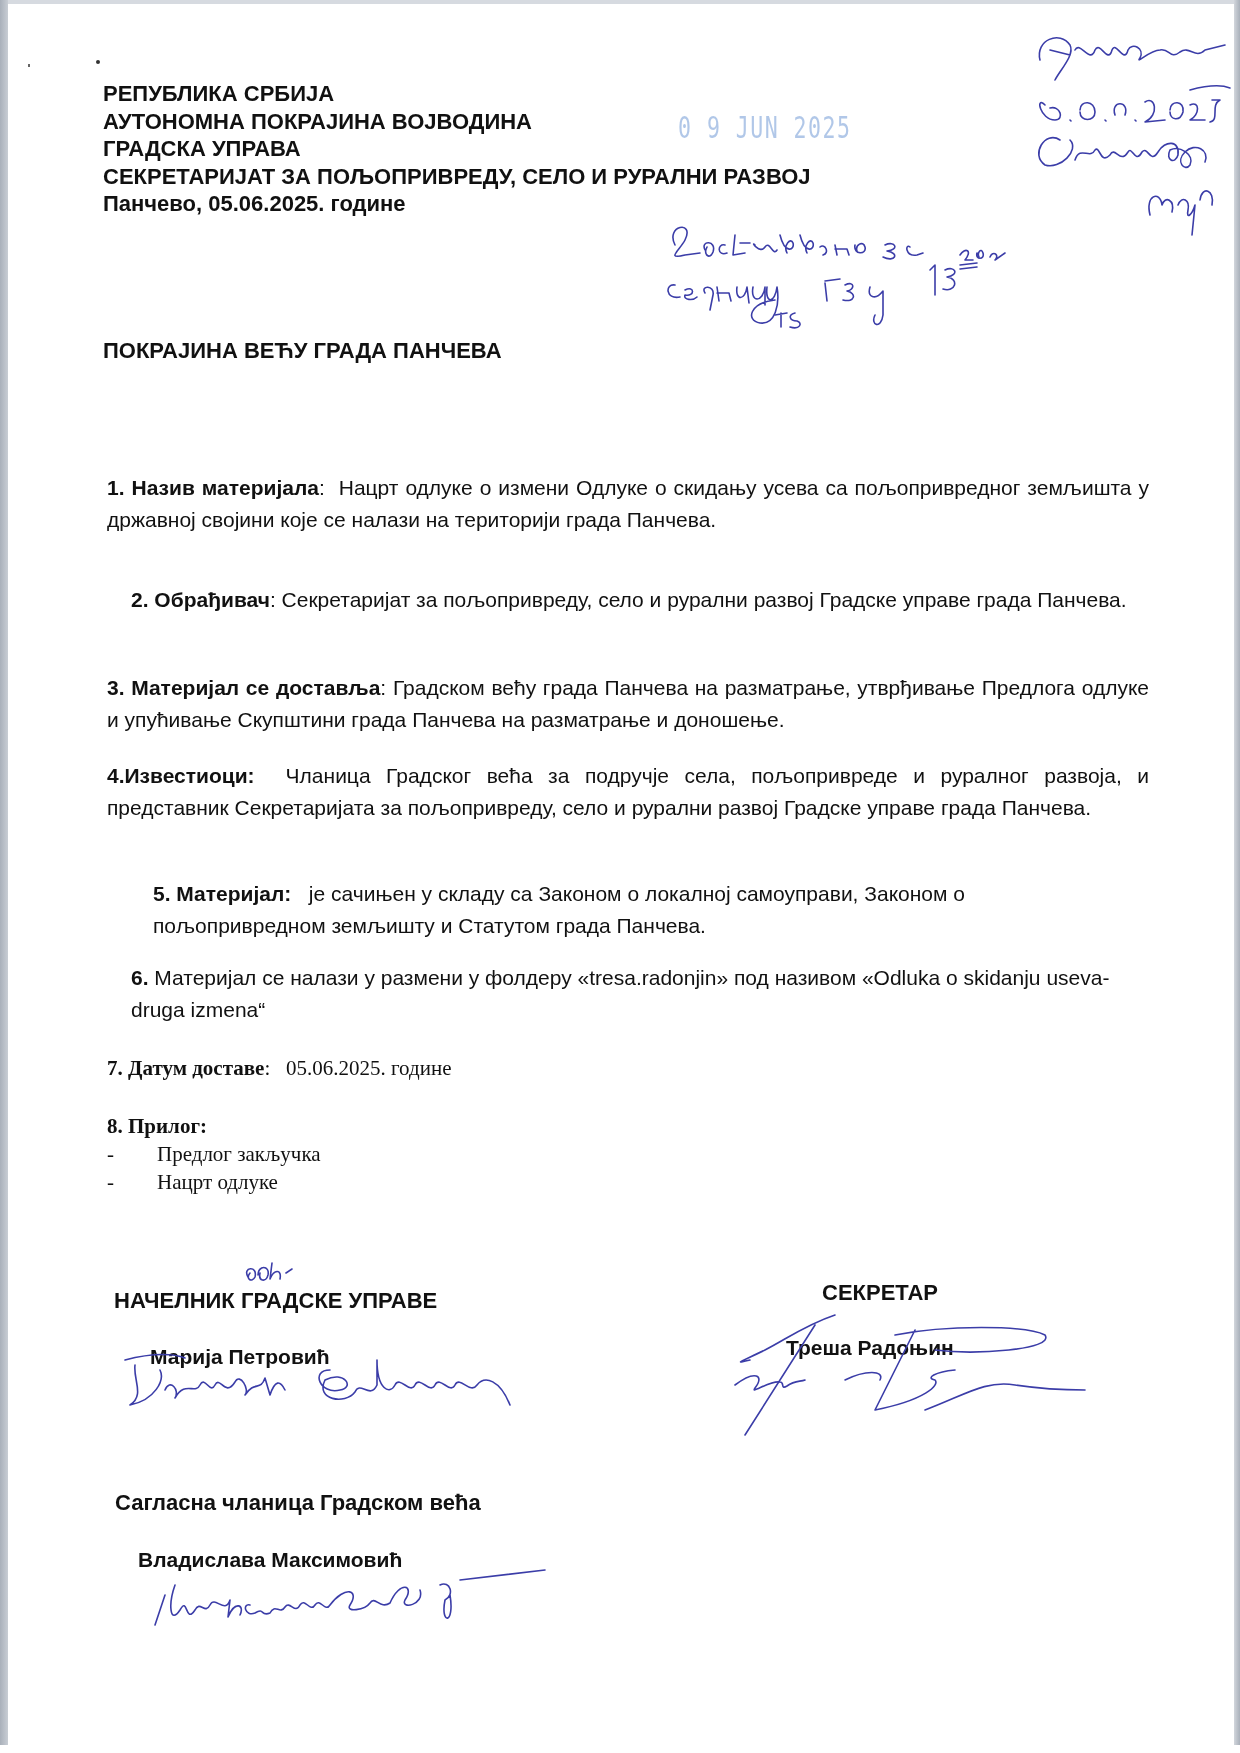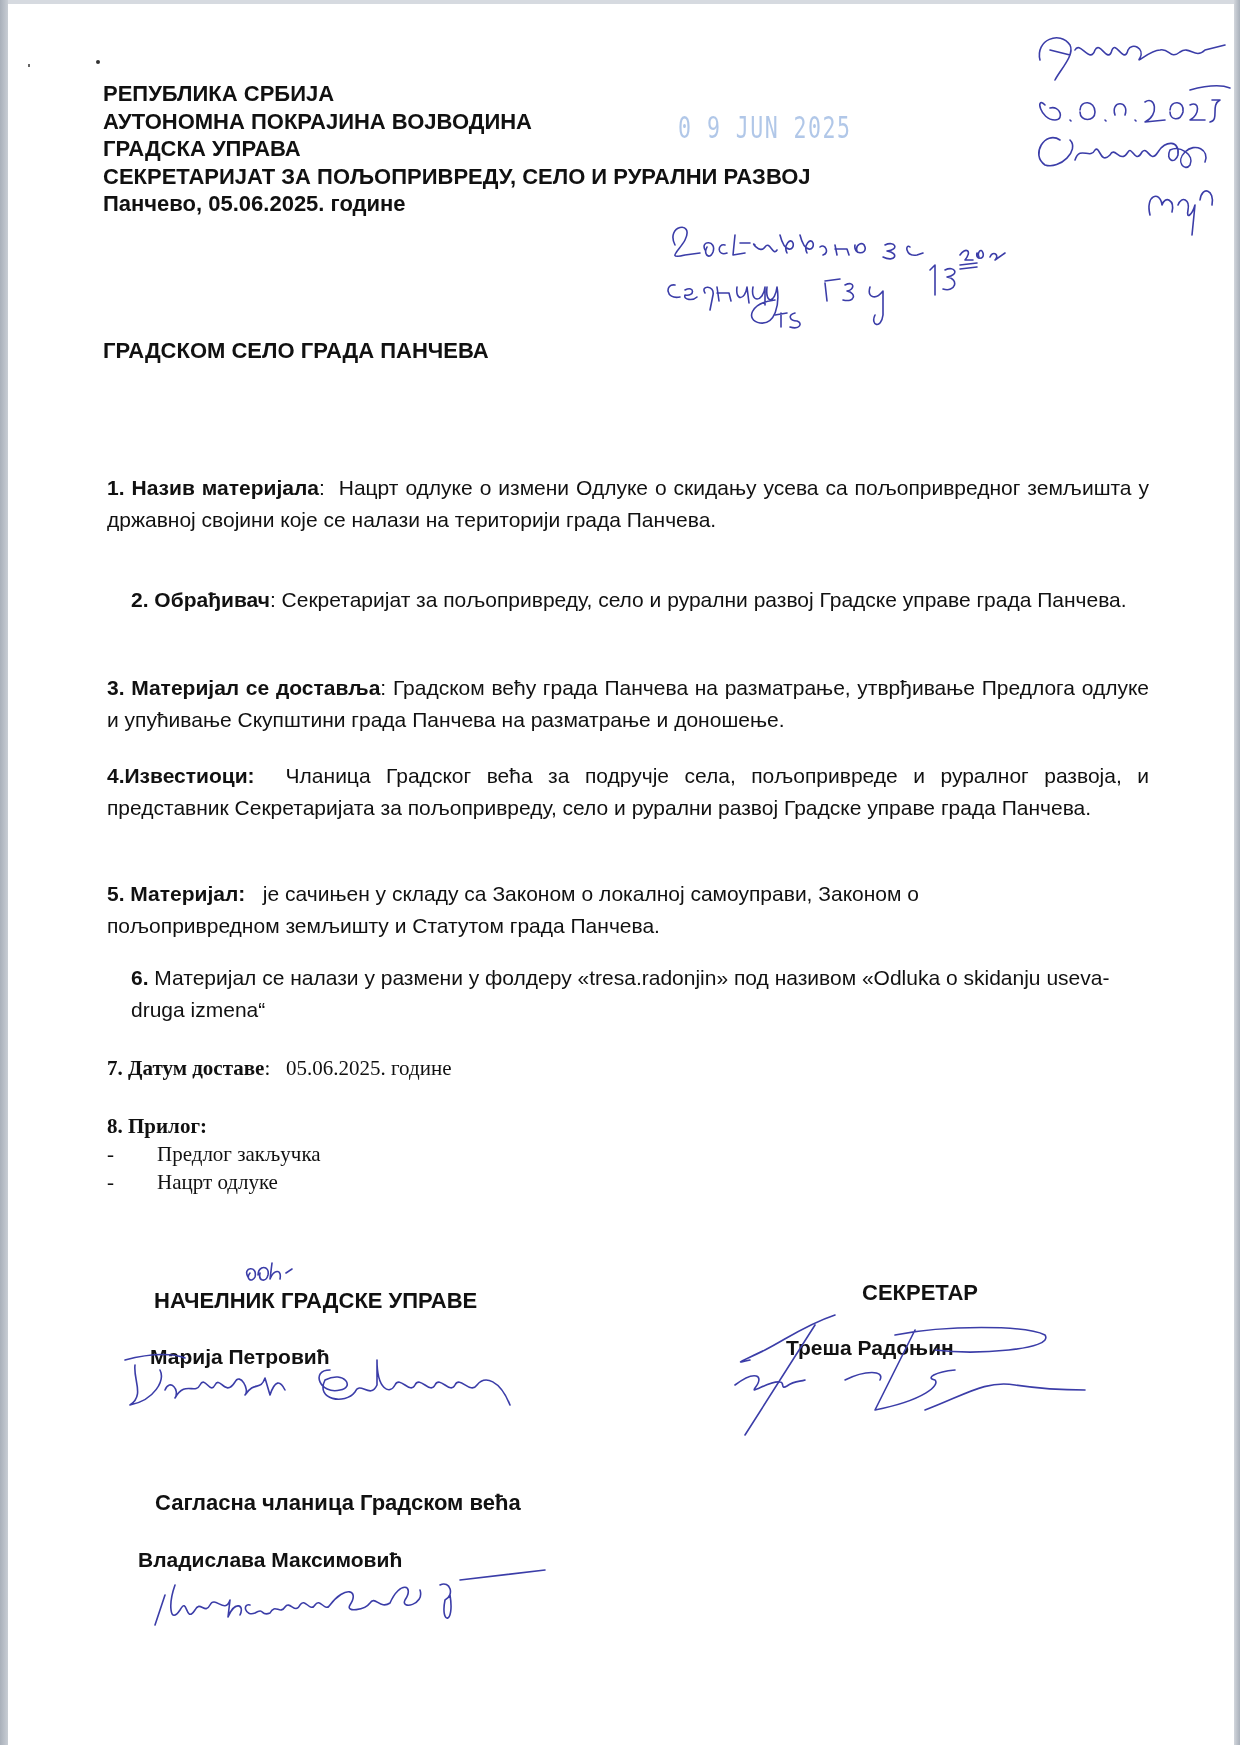--- a/index.html
+++ b/index.html
@@ -56,7 +56,7 @@
   <path d="M120 100 L 132 98 M 126 98 L 126 112 M 140 98 C 132 100, 135 106, 142 106 C 148 108, 145 115, 135 112"></path>
 </svg>
 
-<div class="abs recipient">ГРАДСКОМ СЕЛО ГРАДА ПАНЧЕВА</div>
+<div class="abs recipient">ПОКРАЈИНА ВЕЋУ ГРАДА ПАНЧЕВА</div>
 
 <div class="abs item" style="top:472px;">
   <b>1. Назив материјала</b><span>:</span>&nbsp;&nbsp;<span>Нацрт одлуке о измени Одлуке о скидању усева са пољопривредног земљишта у државној својини које се налази на територији града Панчева.</span>

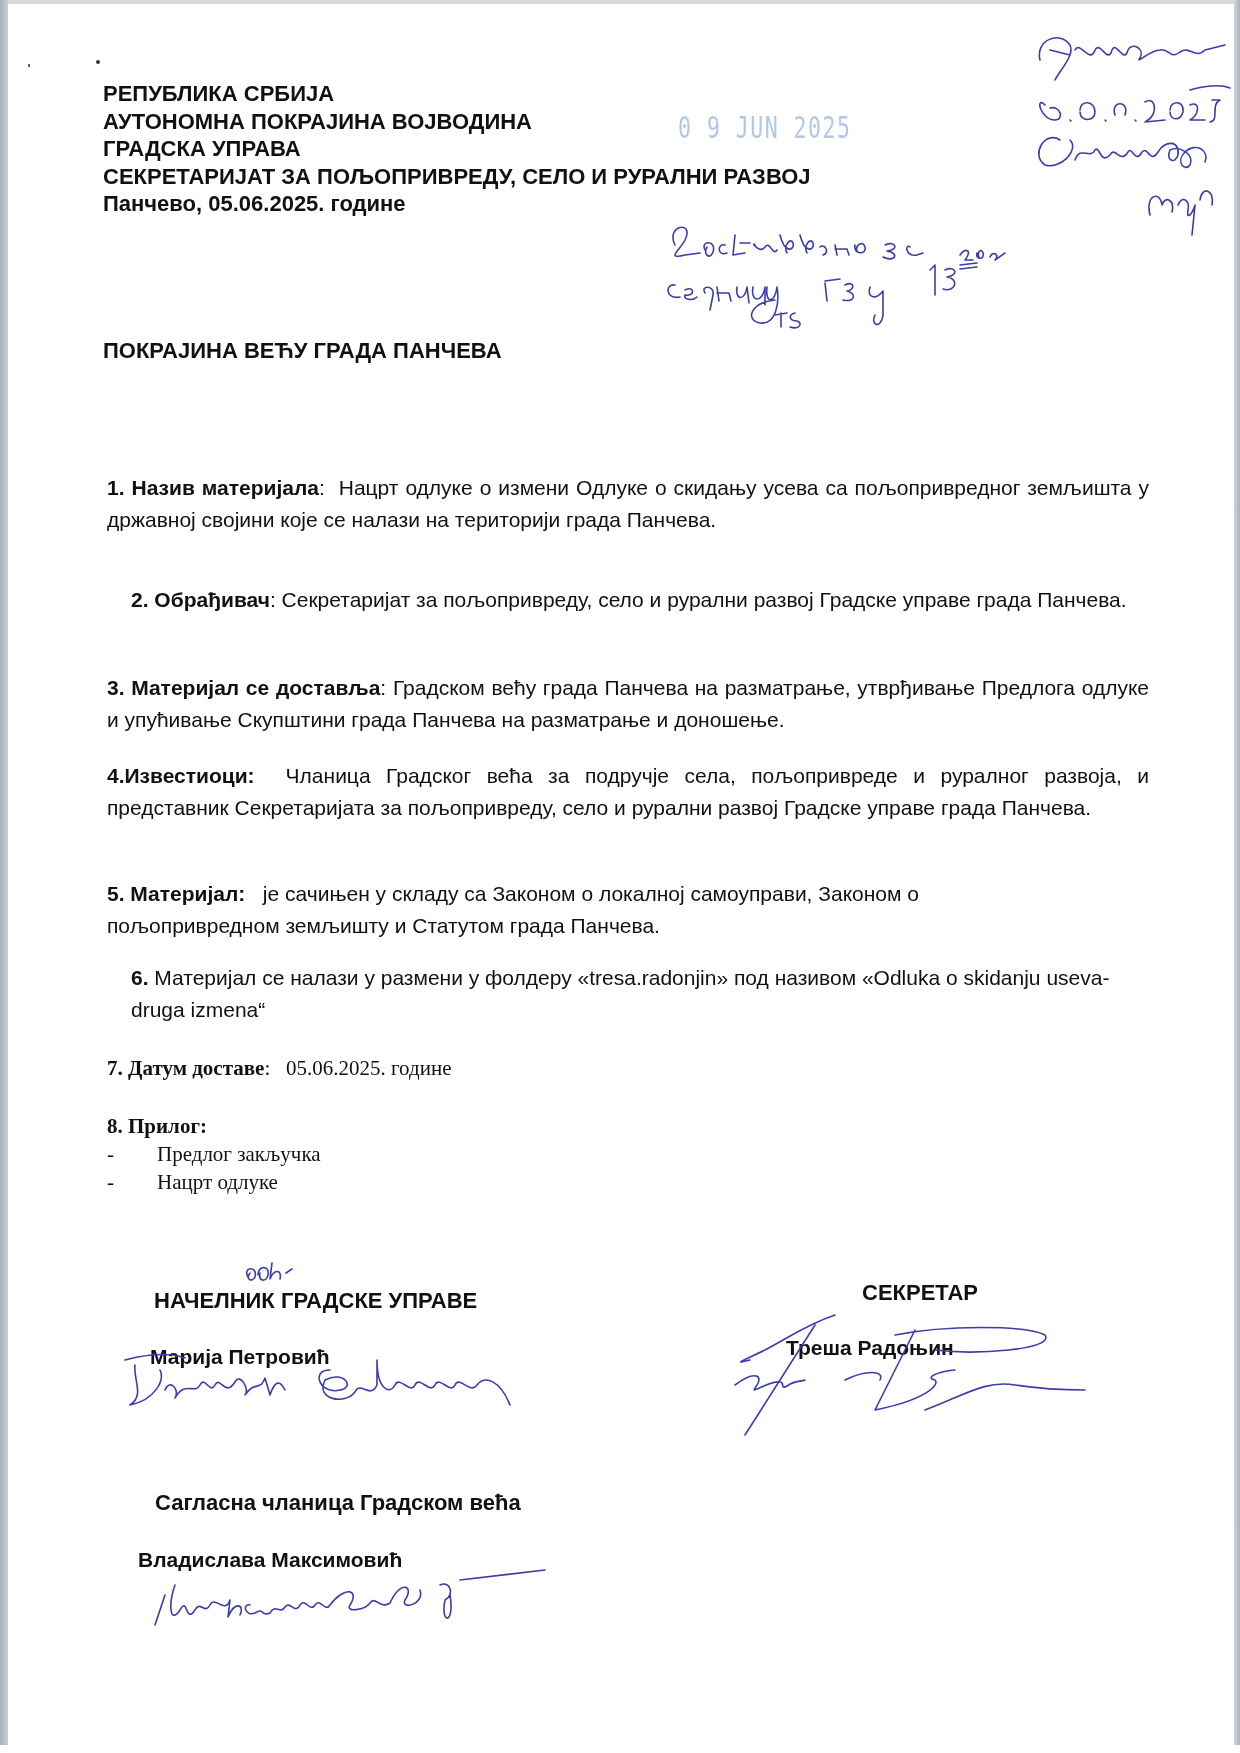--- a/index.html
+++ b/index.html
@@ -74,7 +74,7 @@
   <b>4.Известиоци:</b>&nbsp;&nbsp;<span>Чланица Градског већа за подручје села, пољопривреде и руралног развоја, и представник Секретаријата за пољопривреду, село и рурални развој Градске управе града Панчева.</span>
 </div>
 
-<div class="abs item" style="top:878px;width:985px;text-align:left;">
+<div class="abs item" style="top:878px;width:985px;text-align:left;margin-left:46px;">
   <b>5. Материјал:</b>&nbsp;&nbsp;&nbsp;<span>је сачињен у складу са Законом о локалној самоуправи, Законом о пољопривредном земљишту и  Статутом града Панчева.</span>
 </div>
 

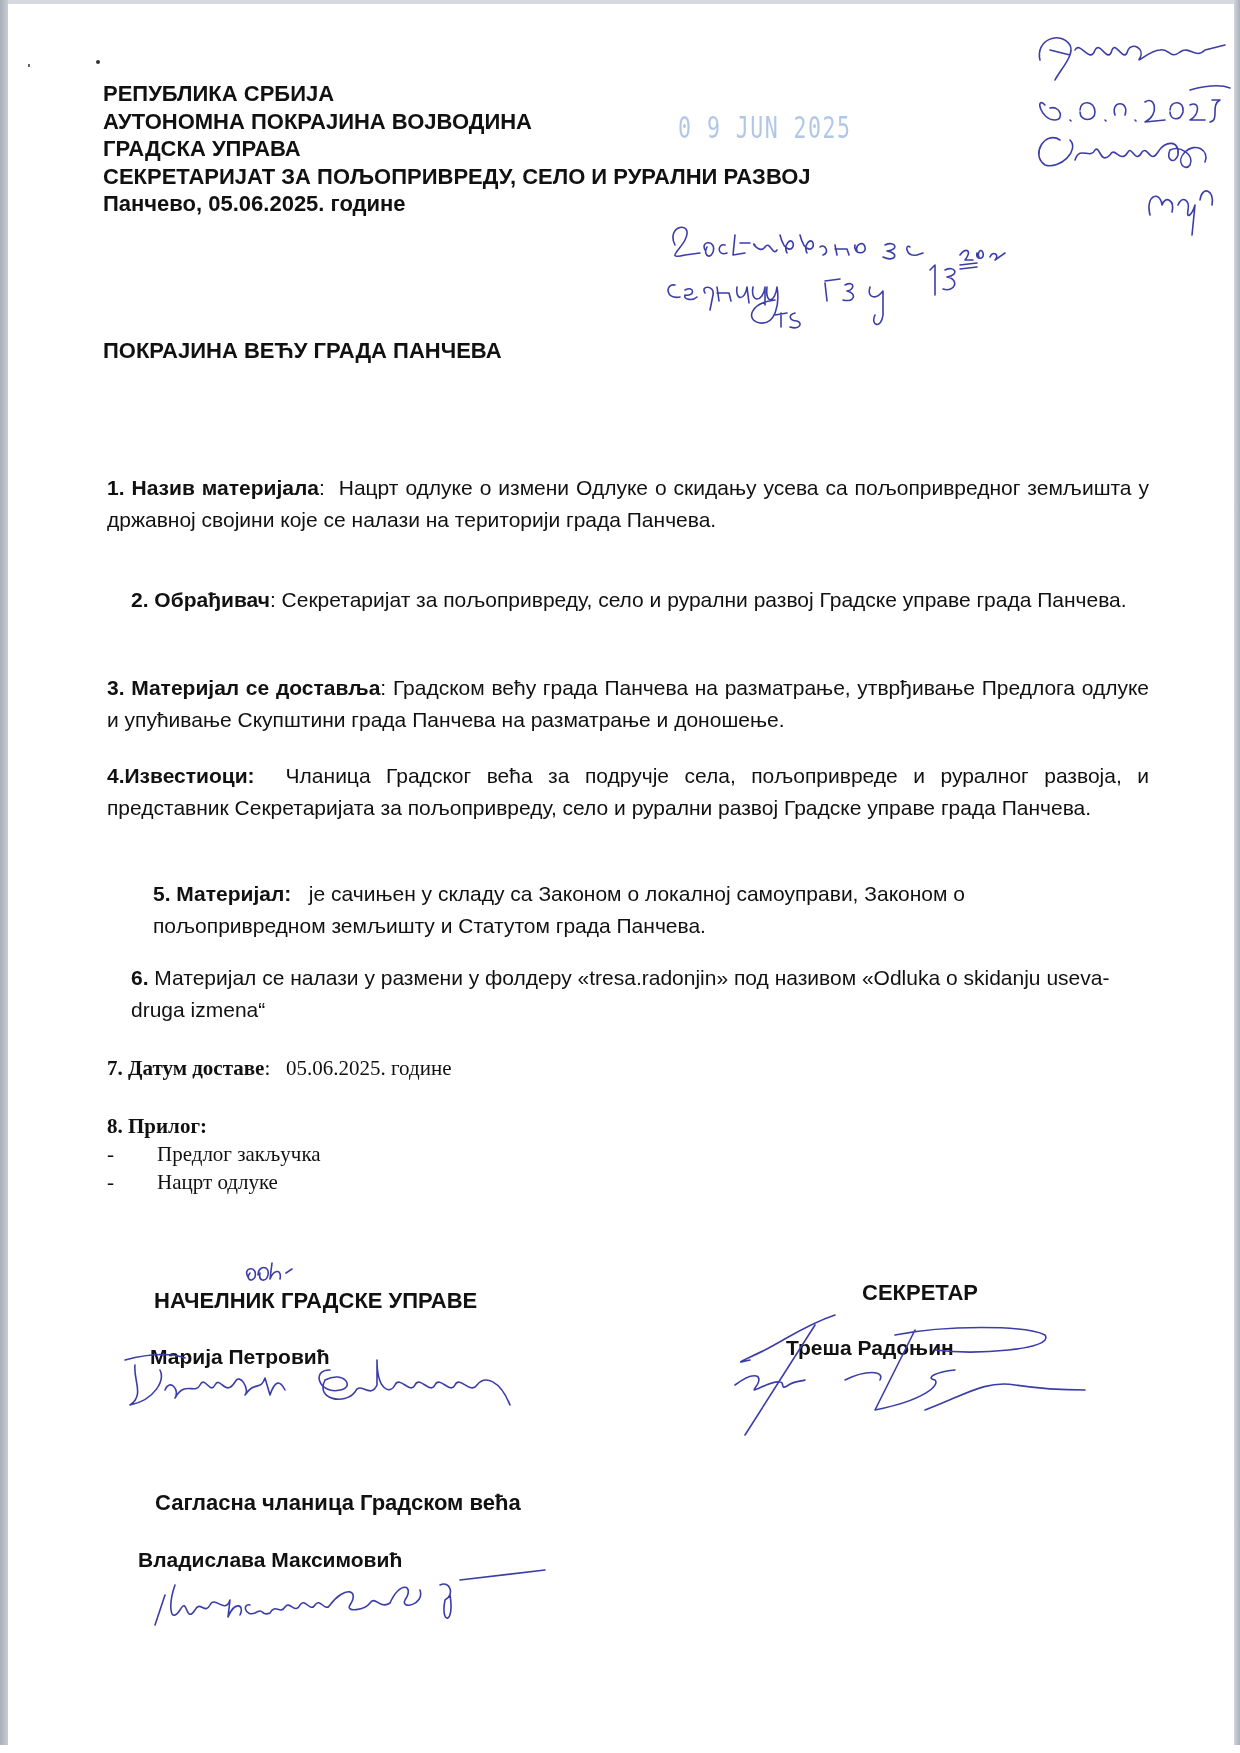--- a/index.html
+++ b/index.html
@@ -15,7 +15,7 @@
   .item { left: 107px; width: 1042px; font-size: 21px; line-height: 32px; text-align: justify; font-family: "Liberation Sans Narrow", "Liberation Sans", sans-serif; }
   .item b { font-weight: bold; }
   .plain { font-family: Liberation Serif, serif; font-size: 21px; line-height: 28px; }
-  .sig-title { font-weight: bold; font-size: 22px; margin-left: 40px; }
+  .sig-title { font-weight: bold; font-size: 22px; }
   .sig-name { font-weight: bold; font-size: 21px; }
   svg.sig { position: absolute; overflow: visible; }
   svg.sig path { fill: none; stroke: #3b3da8; stroke-width: 1.6; stroke-linecap: round; stroke-linejoin: round; }

